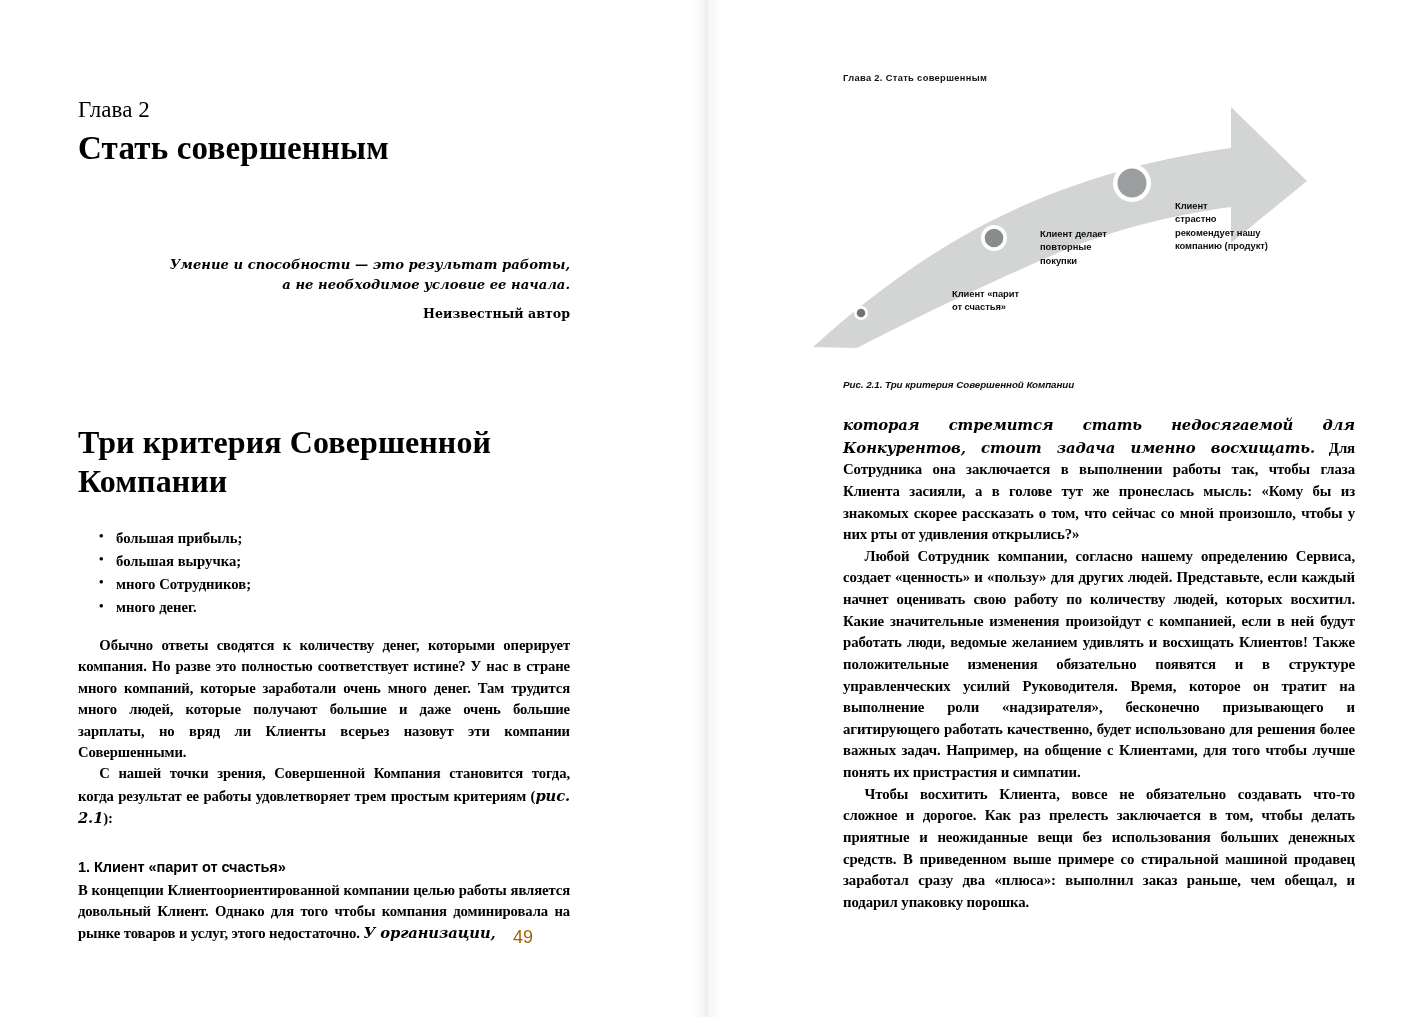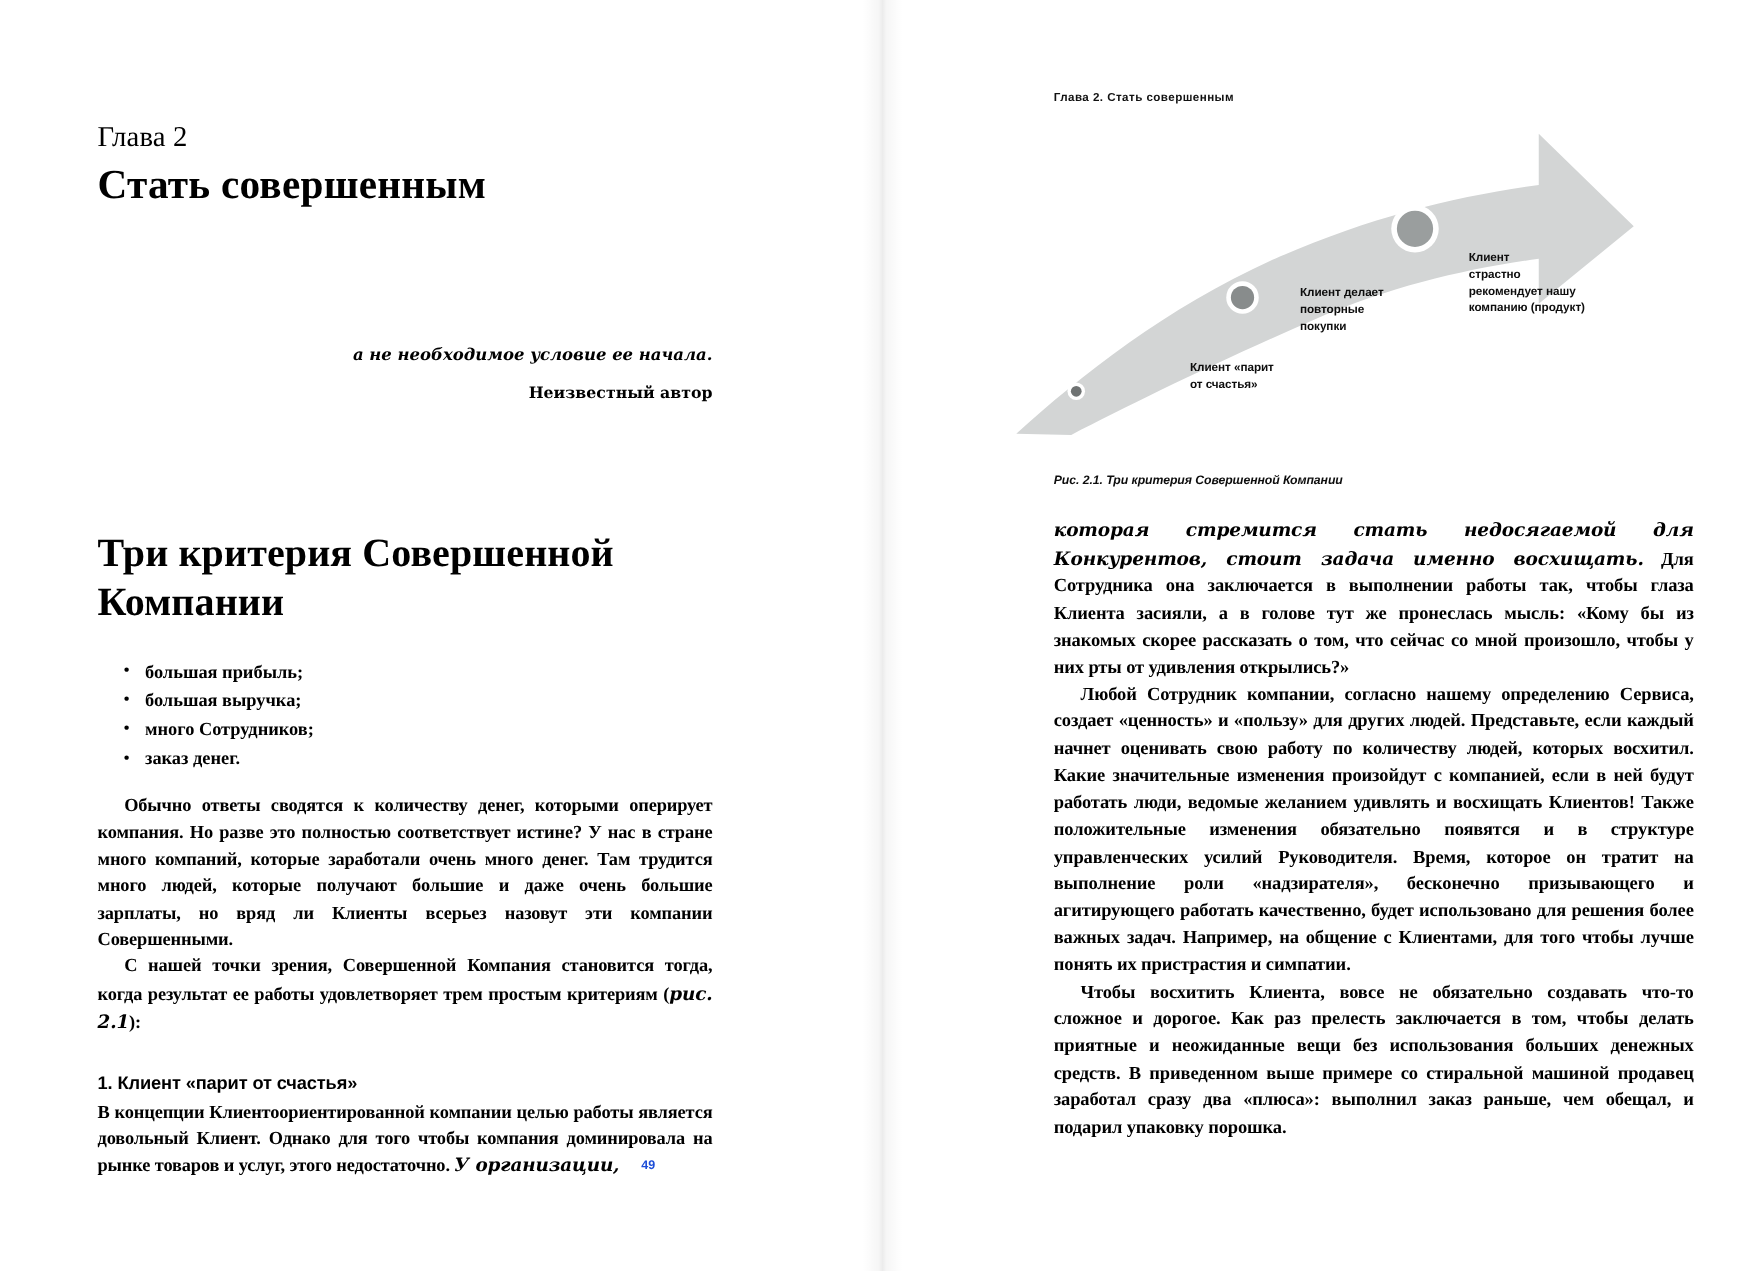--- a/index.html
+++ b/index.html
@@ -217,7 +217,7 @@
       <h1 class="chapter-title">Стать совершенным</h1>
 
       <div class="epigraph">
-        <br>
+        <span>Умение и способности — это результат работы,</span><br>
         <span>а не необходимое условие ее начала.</span>
         <span class="attrib">Неизвестный автор</span>
       </div>

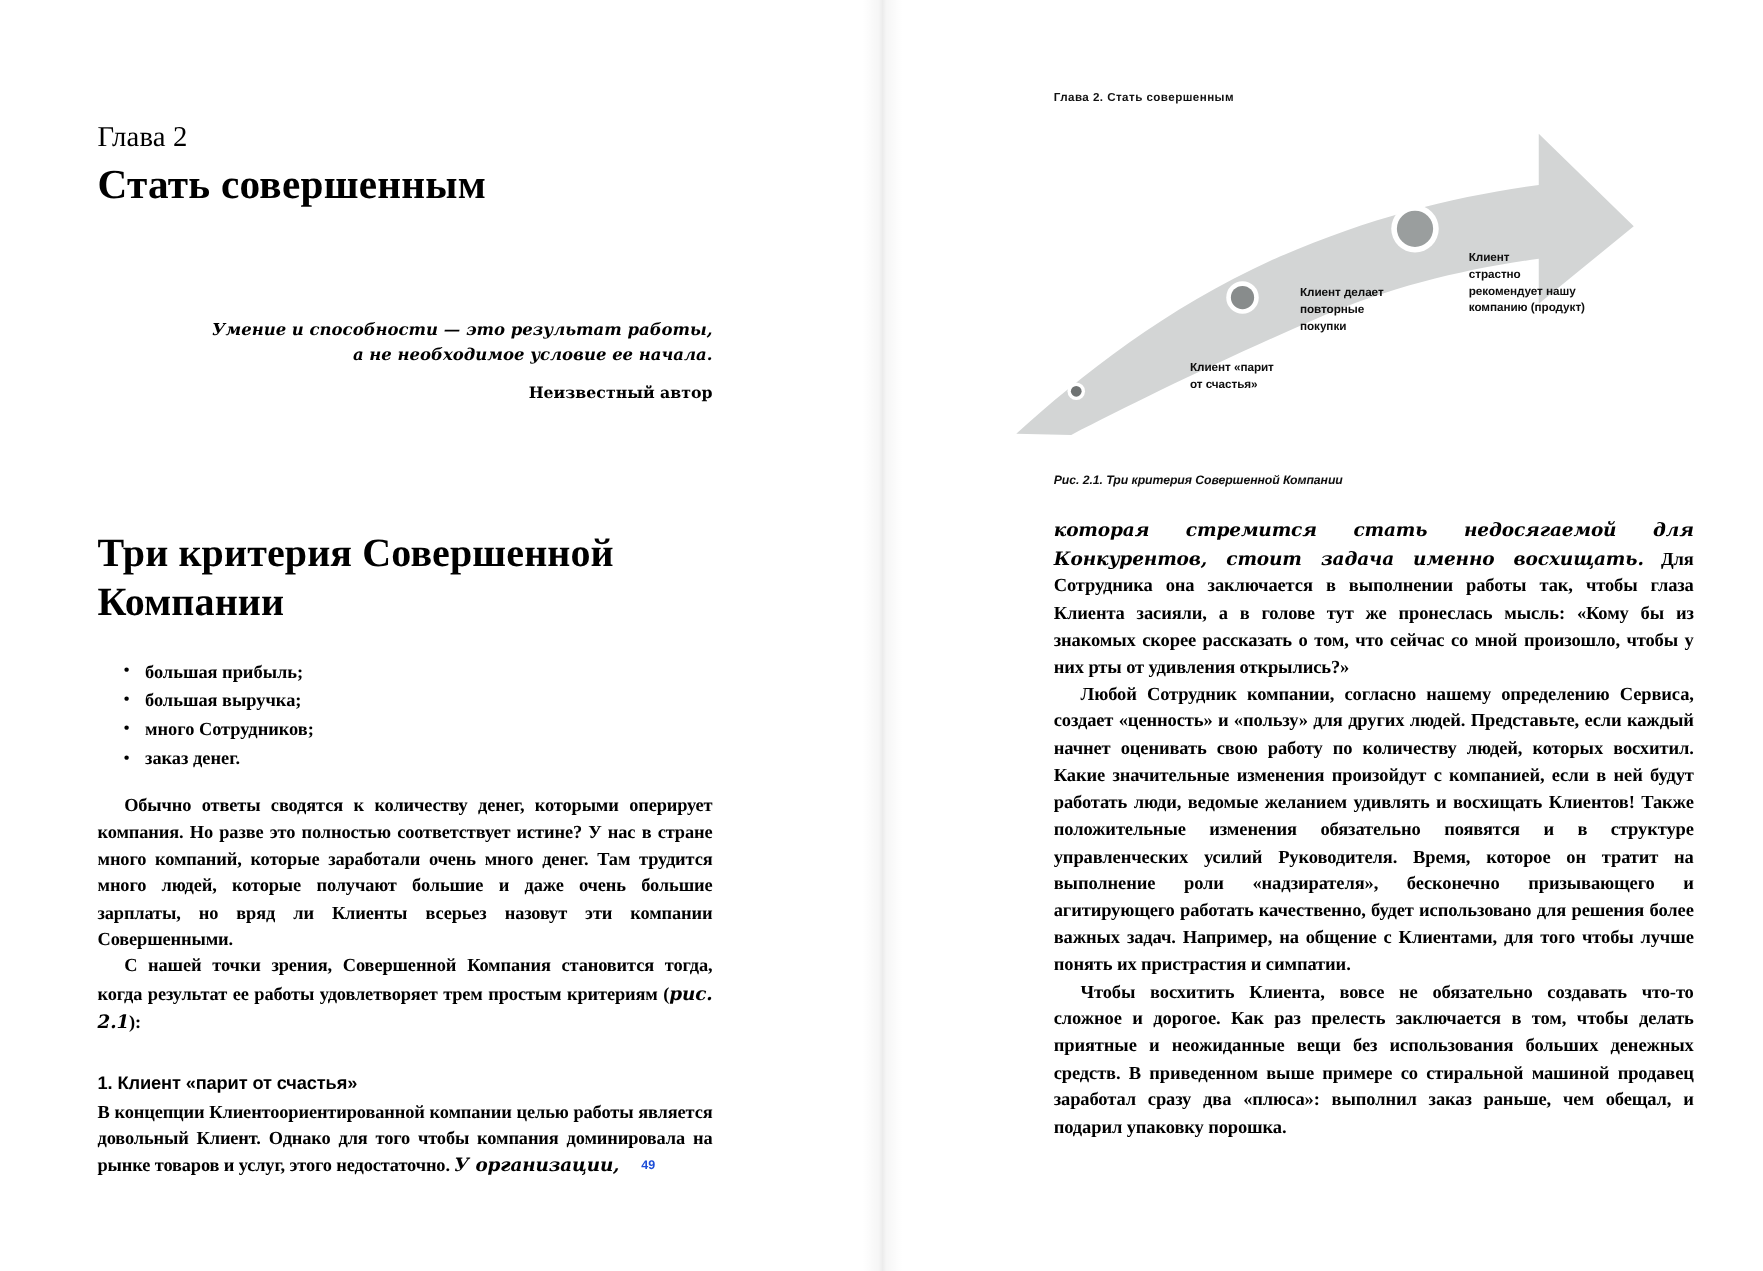--- a/index.html
+++ b/index.html
@@ -229,7 +229,7 @@
         <li>большая прибыль;</li>
         <li>большая выручка;</li>
         <li>много Сотрудников;</li>
-        <li>заказ денег.</li>
+        <li>много денег.</li>
       </ul>
 
       <div class="gap-after-bullets"></div>

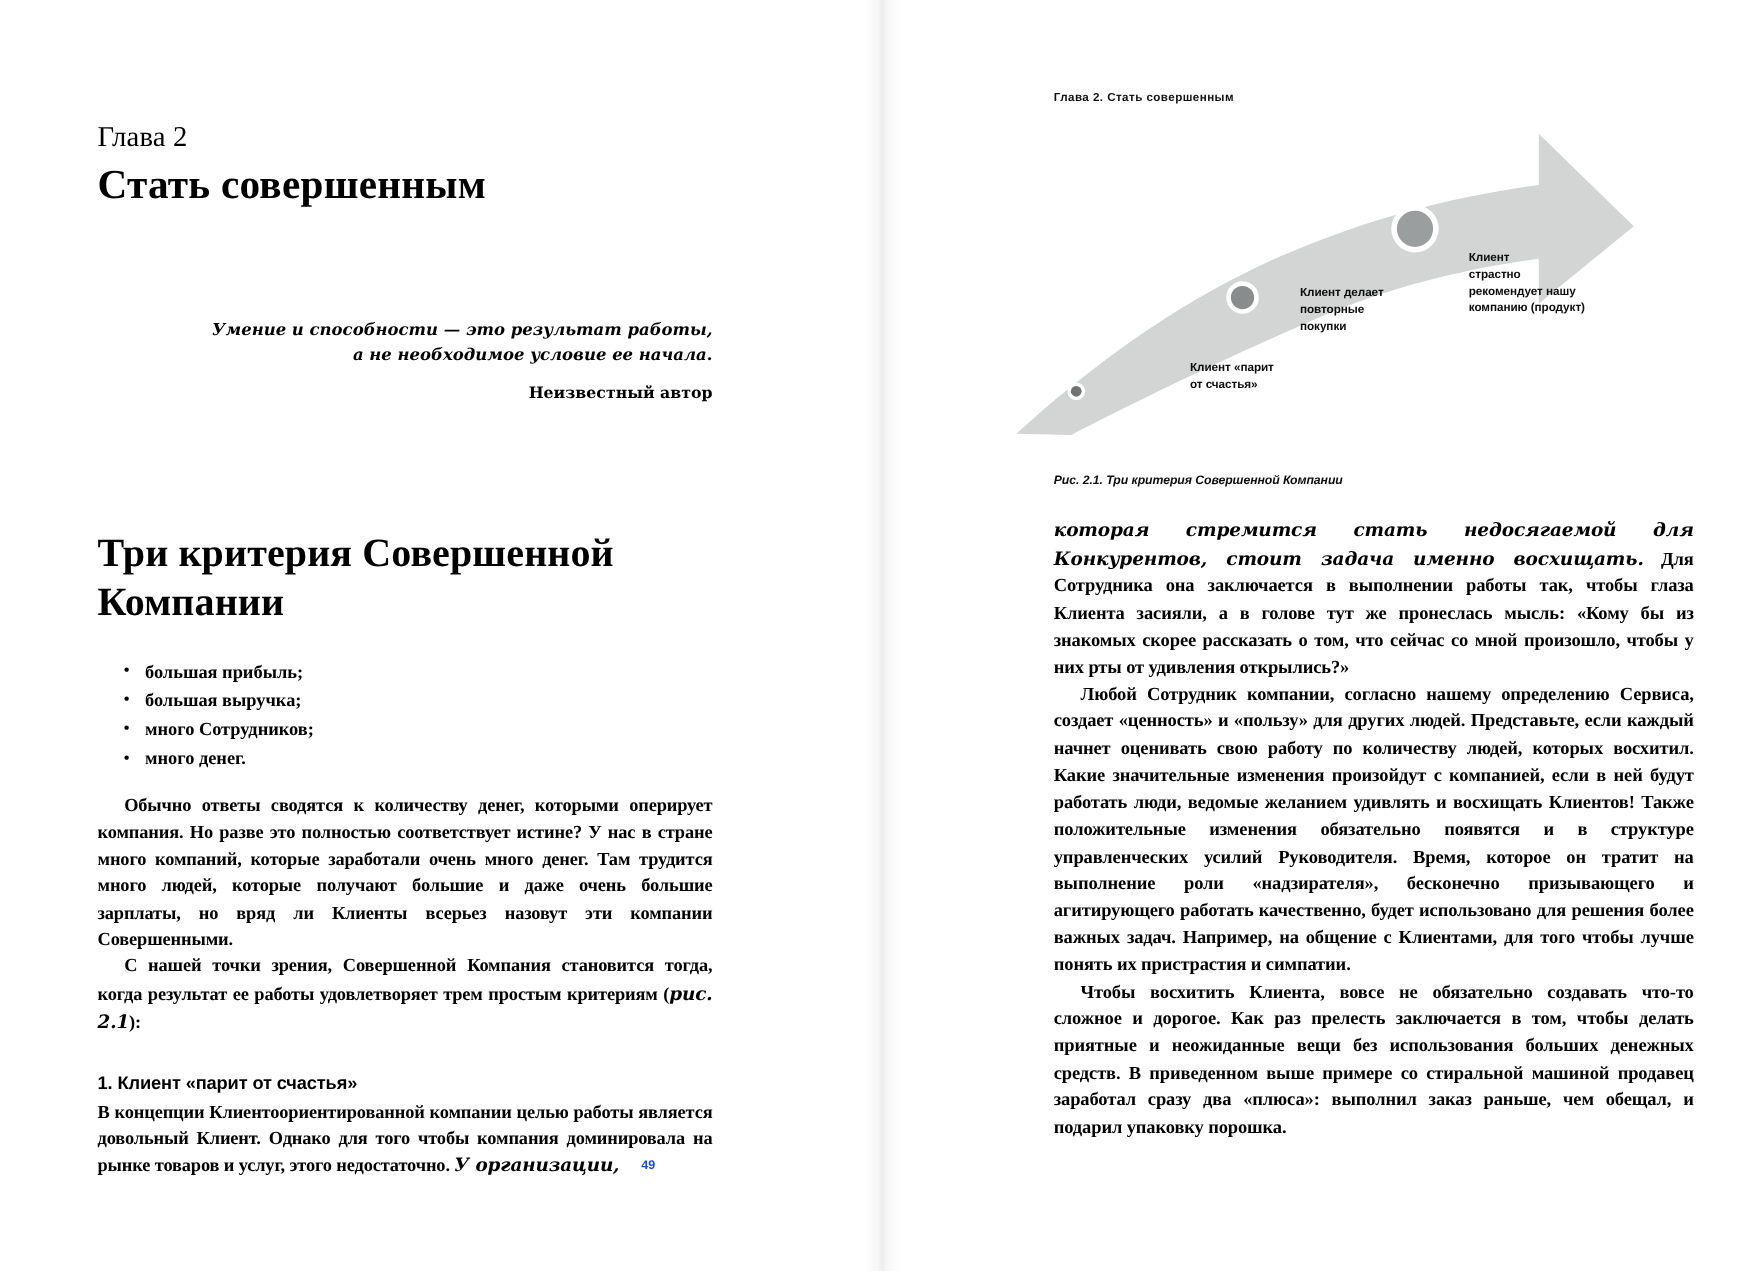--- a/index.html
+++ b/index.html
@@ -137,9 +137,9 @@
   .folio {
     position: absolute;
     font-family: "Liberation Sans", "DejaVu Sans", sans-serif;
-    font-weight: bold;
-    font-size: 10px;
-    color: #1d4ed8;
+    font-weight: normal;
+    font-size: 18px;
+    color: #a16207;
   }
   .folio-left  { left: 513px; top: 927px; }
 

